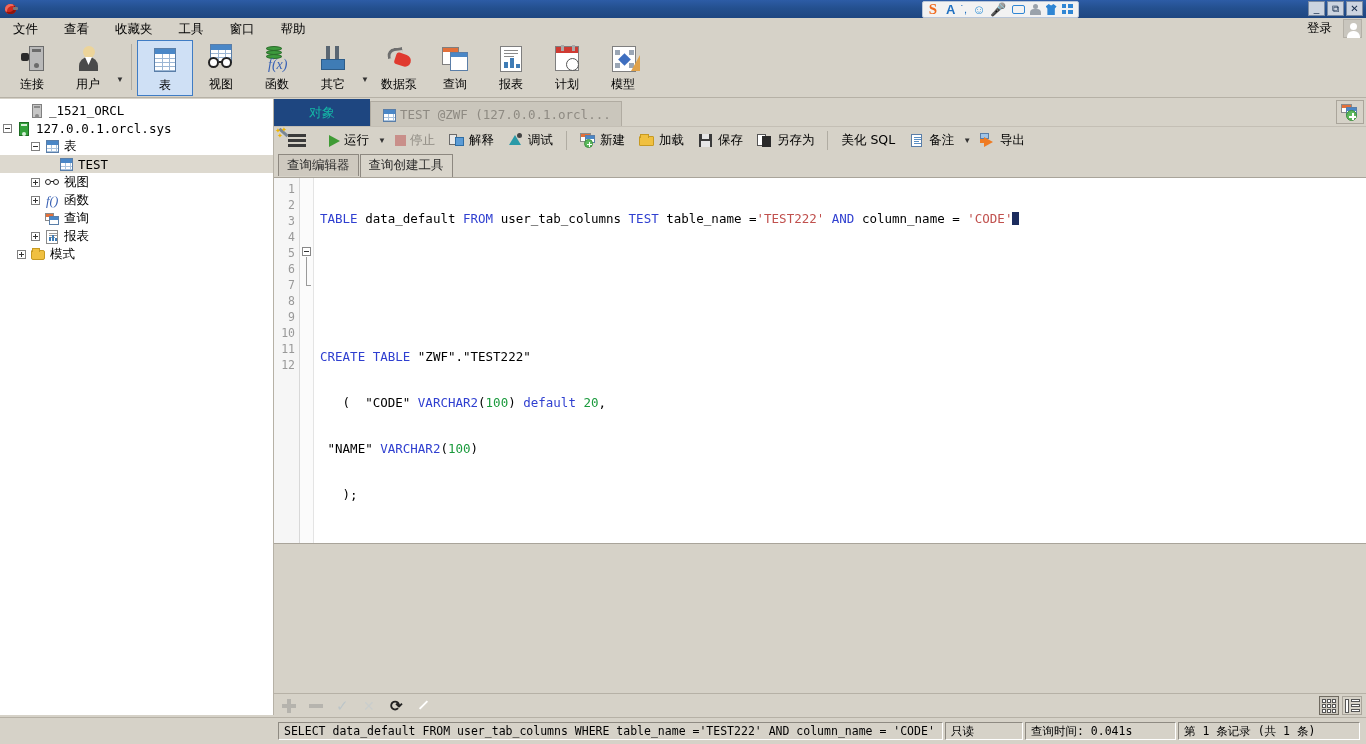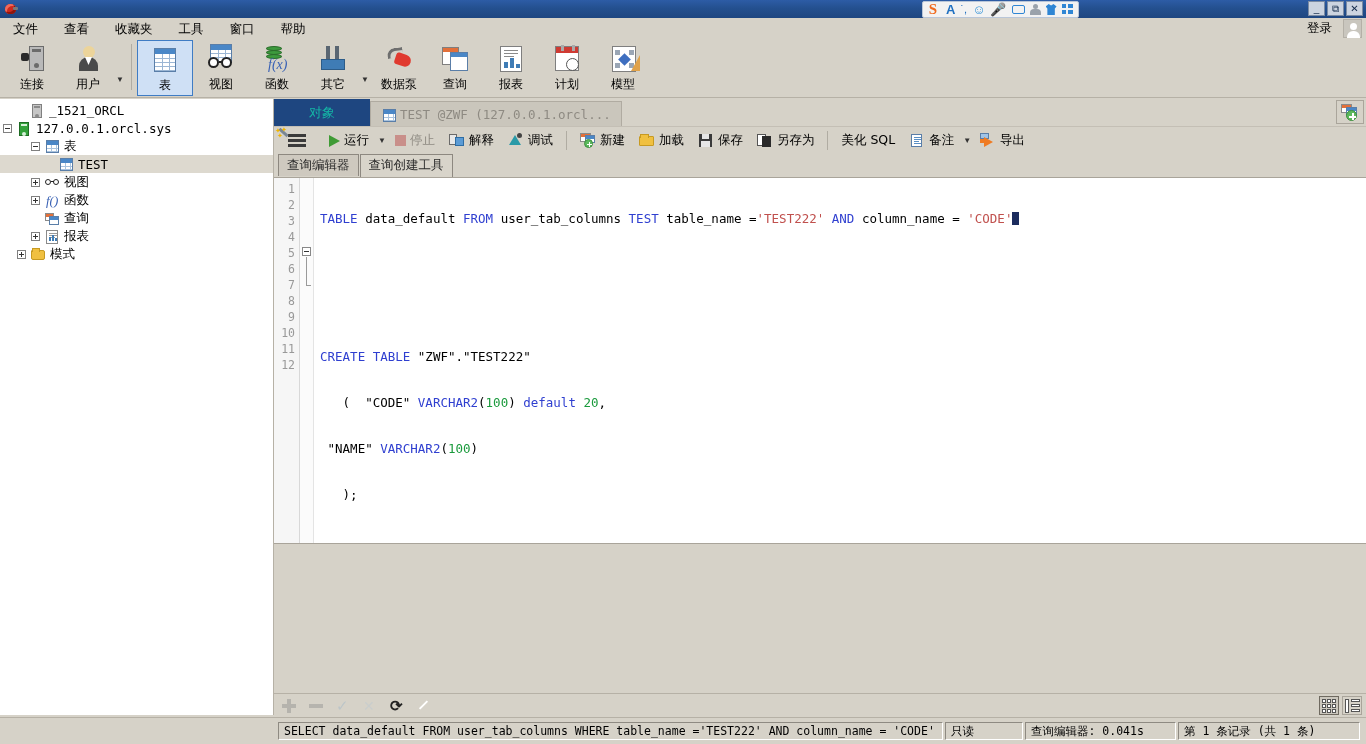--- a/index.html
+++ b/index.html
@@ -894,7 +894,7 @@
   <div class="statusbar">
     <div class="sbcell sb-sql">SELECT data_default FROM user_tab_columns WHERE table_name ='TEST222' AND column_name = 'CODE'</div>
     <div class="sbcell sb-ro">只读</div>
-    <div class="sbcell sb-time">查询编辑器: 0.041s</div>
+    <div class="sbcell sb-time">查询时间: 0.041s</div>
     <div class="sbcell sb-rec">第 1 条记录 (共 1 条)</div>
   </div>
 

